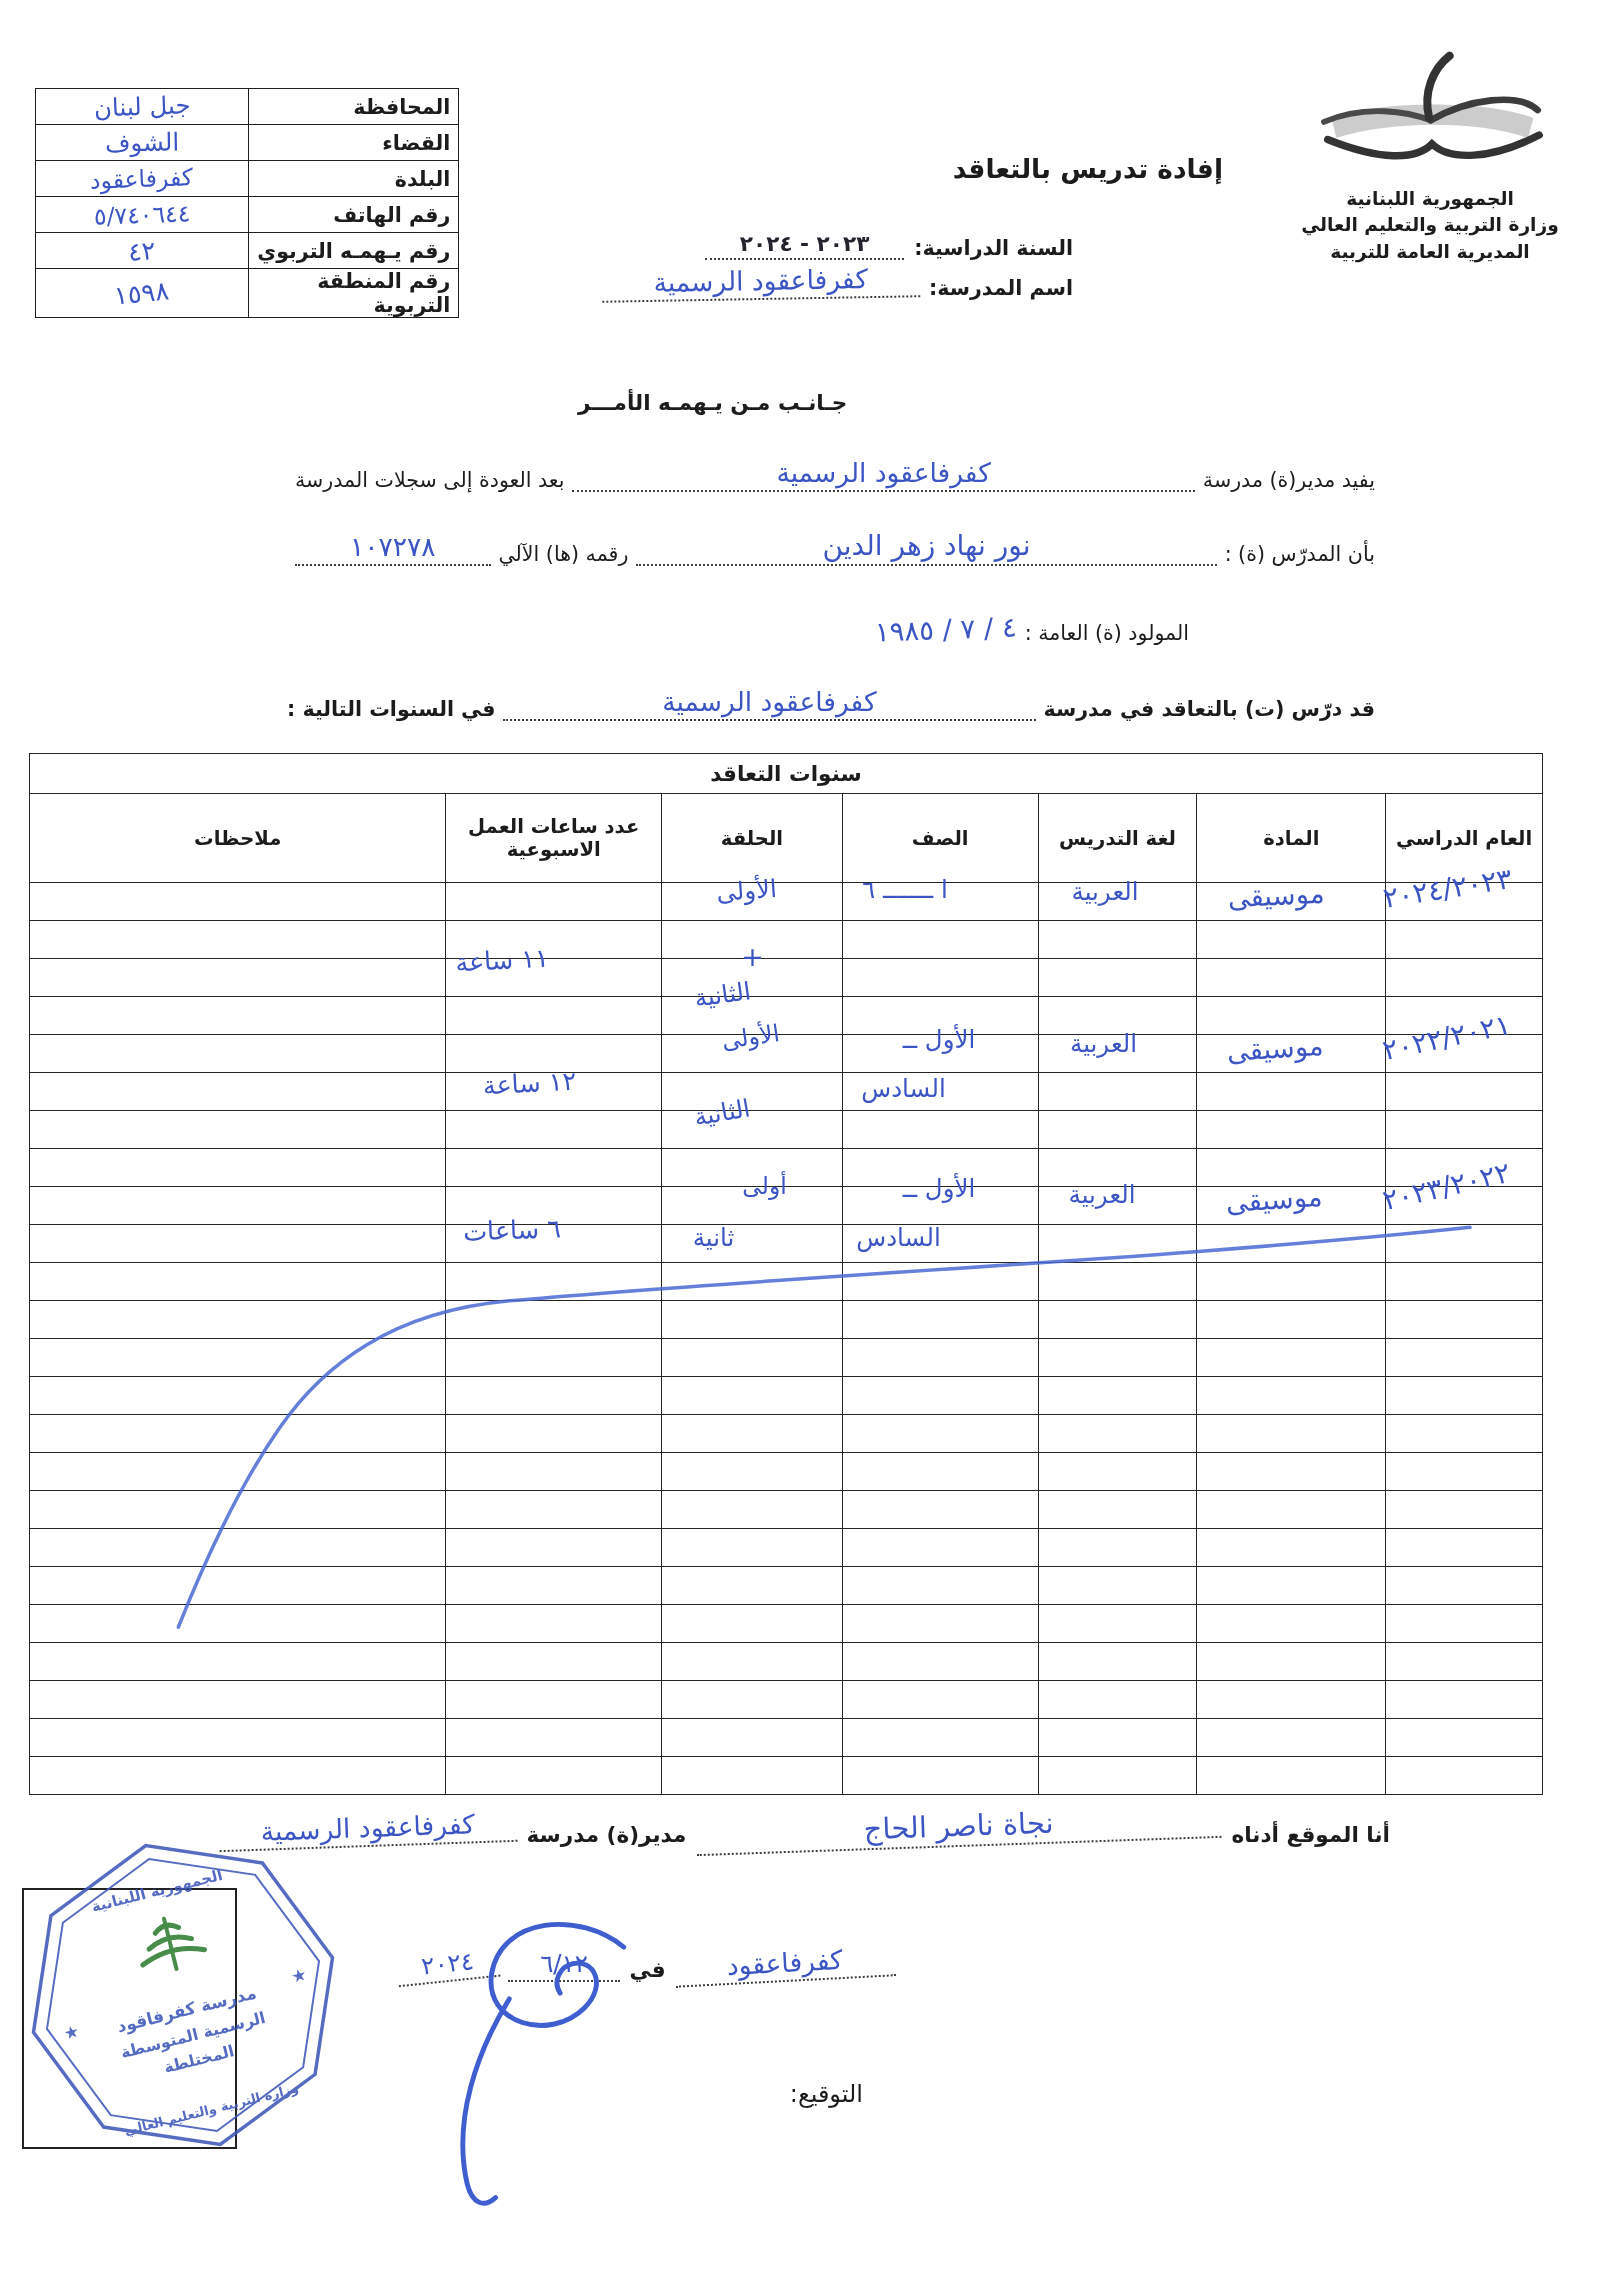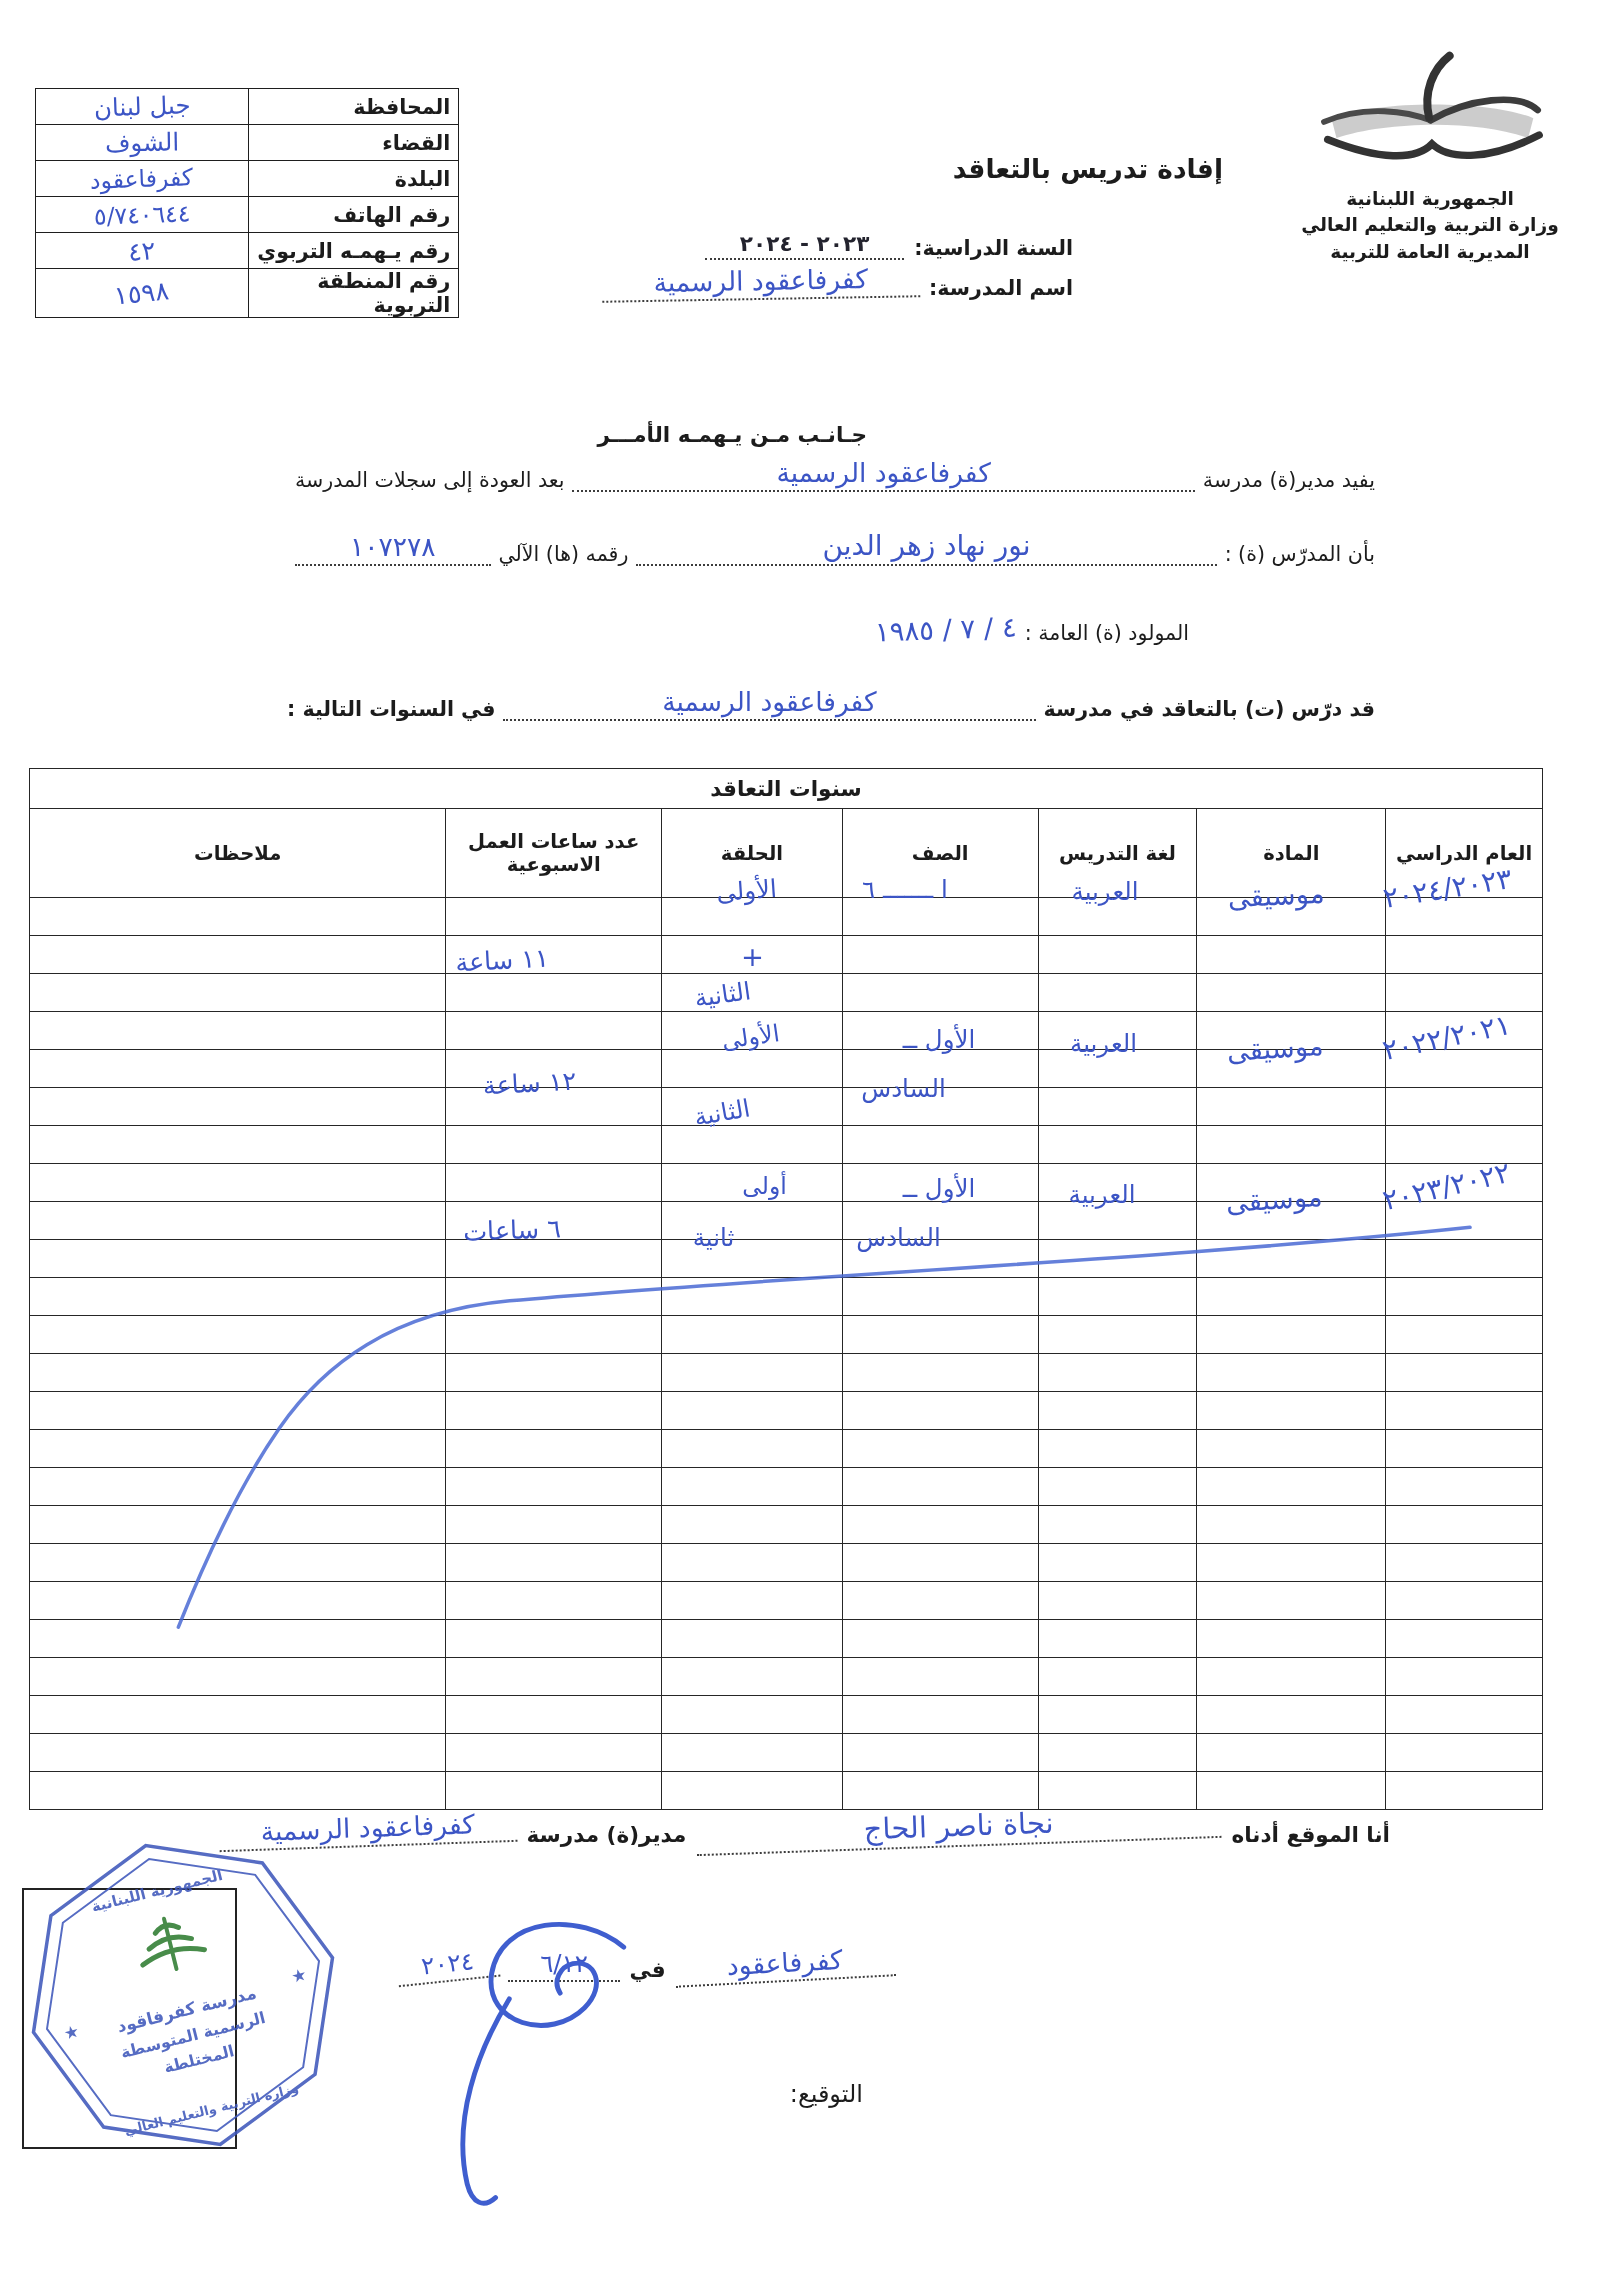--- a/index.html
+++ b/index.html
@@ -24,8 +24,8 @@
   .ltr{direction:ltr;unicode-bidi:bidi-override;}
   .ov{position:absolute;text-align:center;pointer-events:none;}
   
-  .salutation{position:absolute;left:578px;top:390px;width:289px;text-align:right;
-              font-size:21.6px;font-weight:bold;letter-spacing:1px;margin-top:32px;}
+  .salutation{position:absolute;left:578px;top:390px;width:289px;text-align:left;
+              font-size:21.6px;font-weight:bold;letter-spacing:1px;}
   .stmt{position:absolute;display:flex;align-items:flex-end;gap:7.8px;font-size:20.6px;}
   .stmt .fill{flex:1 1 auto;}
   

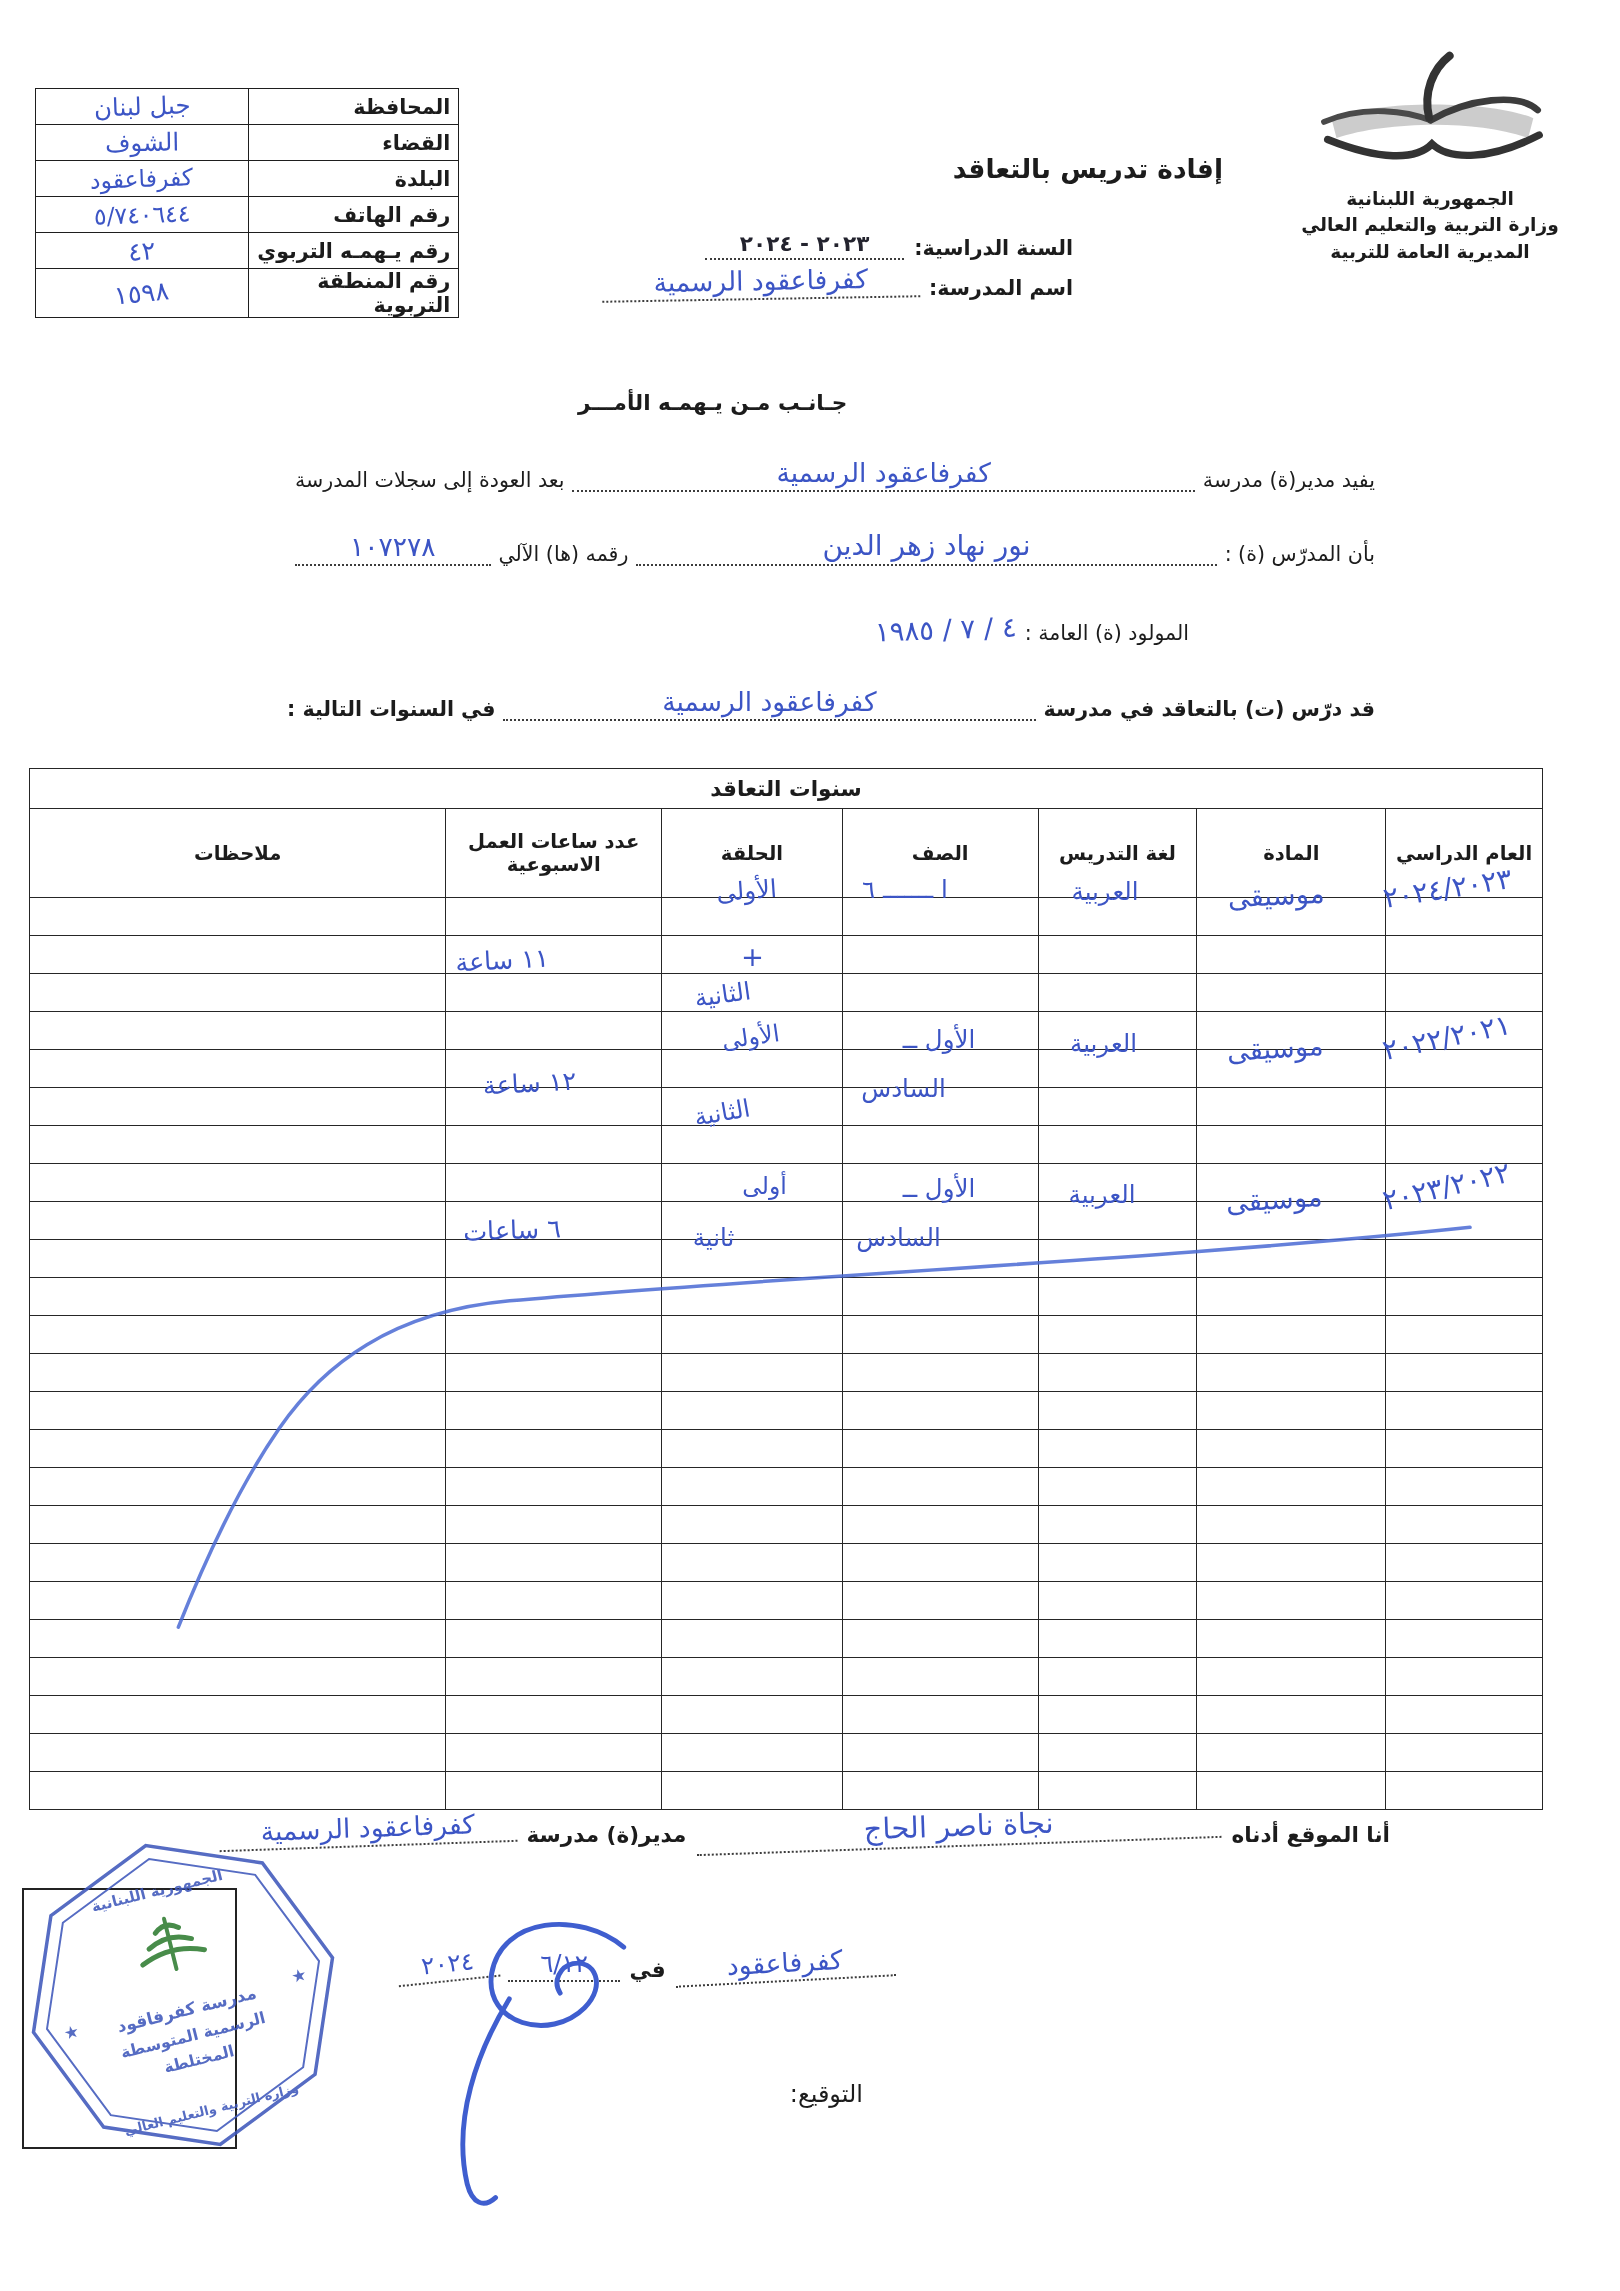--- a/index.html
+++ b/index.html
@@ -29,7 +29,7 @@
   .stmt{position:absolute;display:flex;align-items:flex-end;gap:7.8px;font-size:20.6px;}
   .stmt .fill{flex:1 1 auto;}
   
-  .grid{position:absolute;left:29px;top:753px;width:1514px;border-collapse:collapse;direction:rtl;margin-top:15px;}
+  .grid{position:absolute;left:29px;top:753px;width:1514px;border-collapse:collapse;direction:rtl;}
   .grid th,.grid td{border:1.6px solid #262626;}
   .grid .t-title th{height:37px;font-size:21.6px;font-weight:bold;}
   .grid .t-head th{height:88px;font-size:19.6px;font-weight:bold;padding:0 5.9px;}

